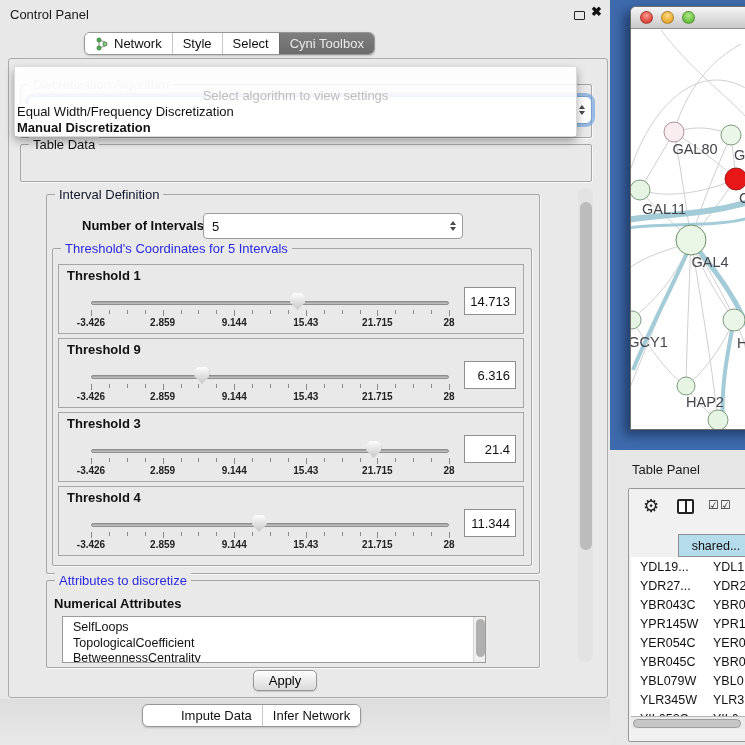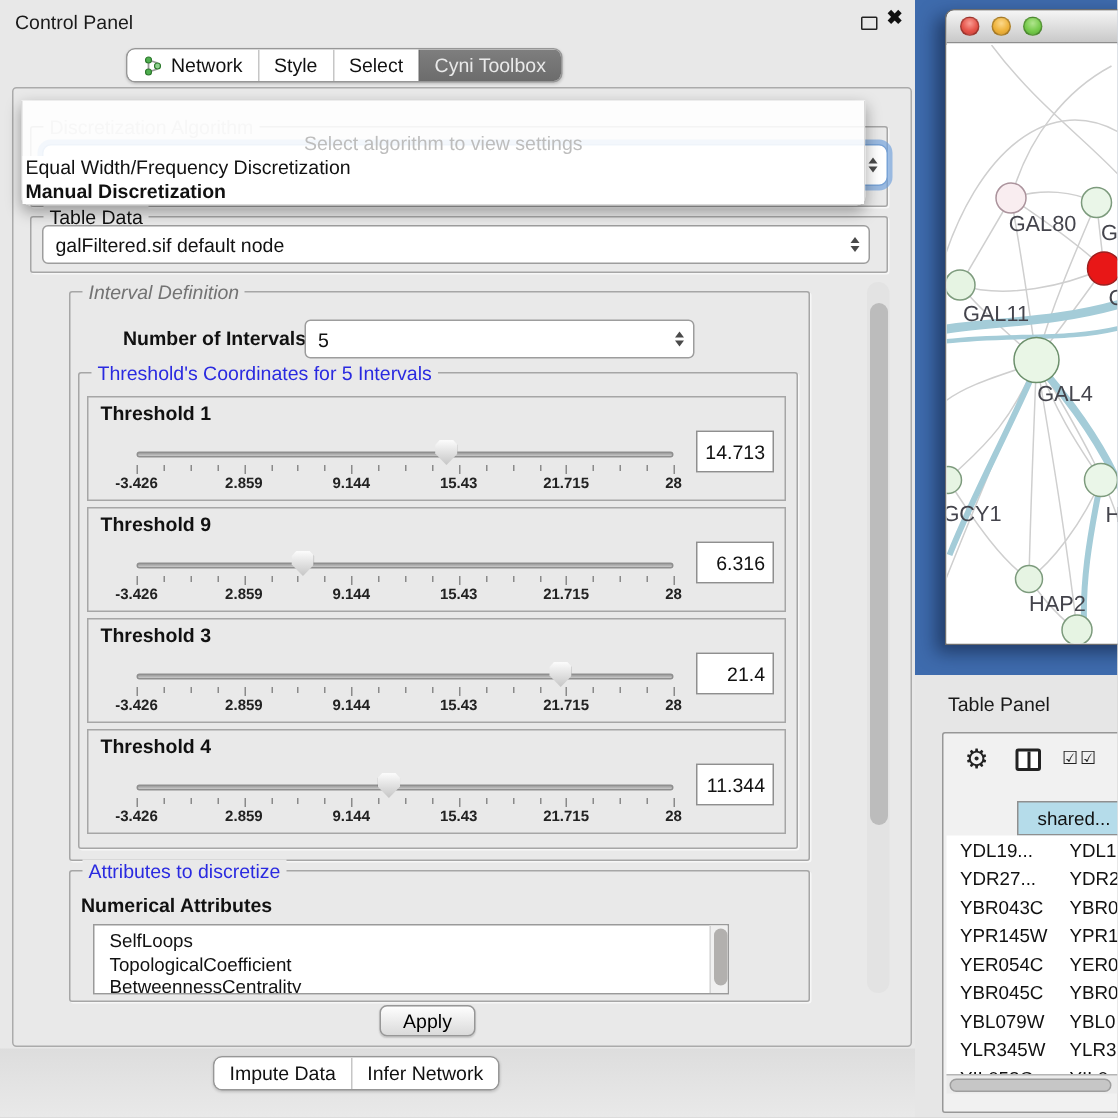--- a/index.html
+++ b/index.html
@@ -171,13 +171,6 @@
 
   <div class="group" style="left:20px; top:144px; width:572px; height:38px;">
     <span class="gtitle">Table Data</span>
-  </div>
-  <div class="abs combo" style="left:28px; top:150px; width:552px; height:26px;">
-    <span>galFiltered.sif default node</span>
-    <span class="stepper">
-        <span class="arr-up"></span>
-        <span class="arr-dn"></span>
-      </span>
   </div>
 
   <div class="abs vscroll">

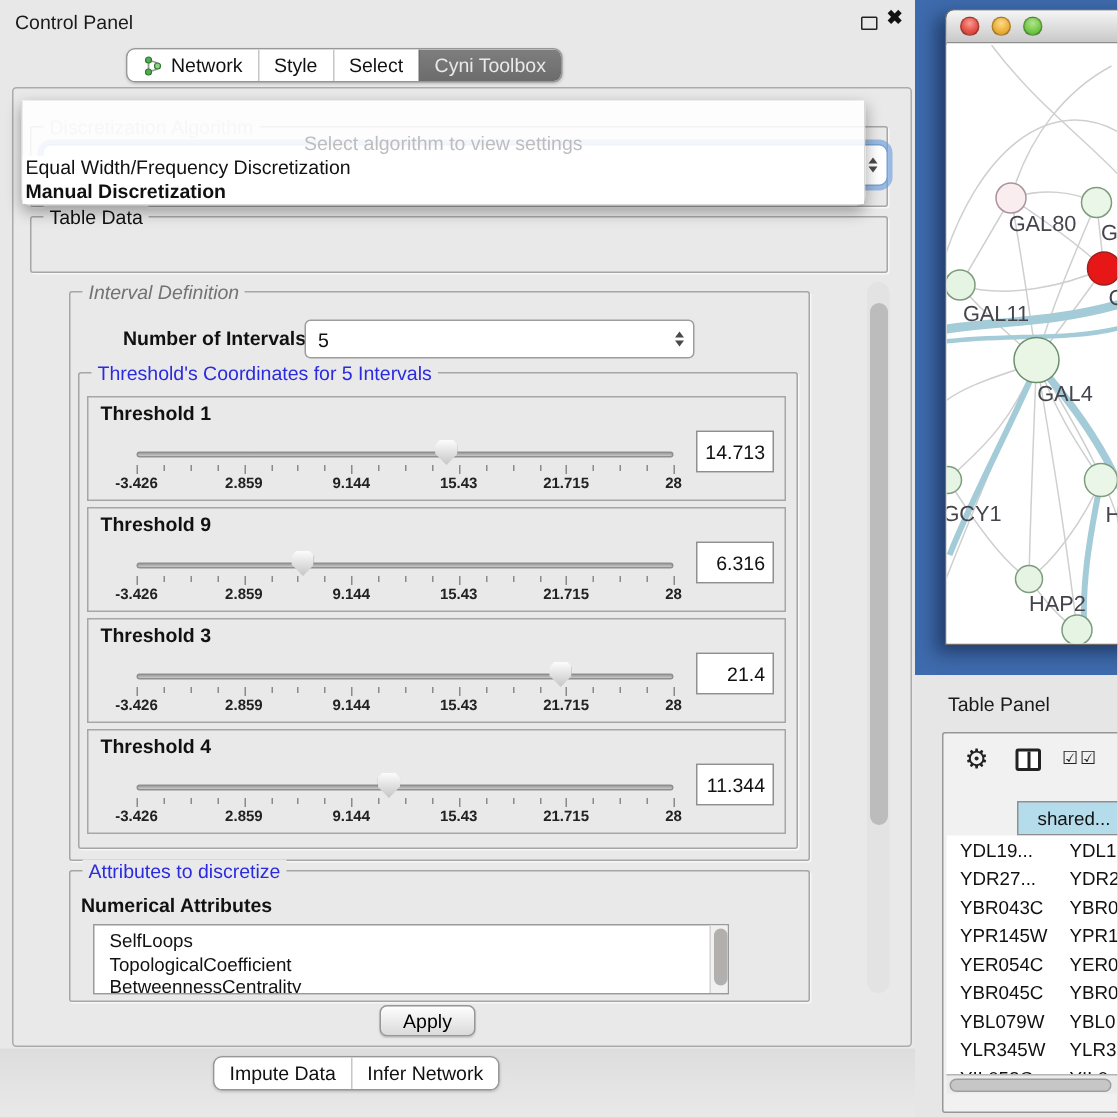--- a/index.html
+++ b/index.html
@@ -33,7 +33,7 @@
     box-shadow:1px 1px 0 rgba(255,255,255,.65); }
   .gtitle { position:absolute; top:-8px; left:8px; background:#e9e9e9; padding:0 4px;
     font-size:13px; white-space:nowrap; }
-  .t-green { color:#737373;font-style:italic; } .t-blue { color:#2a2ae0; } .t-faded { color:#b9b9b9; }
+  .t-green { color:#0f172a; } .t-blue { color:#2a2ae0; } .t-faded { color:#b9b9b9; }
 
   .combo { position:absolute; background:#fff; border:1px solid #9d9d9d; border-radius:4px;
     display:flex; align-items:center; padding:0 22px 0 8px; font-size:13px; }

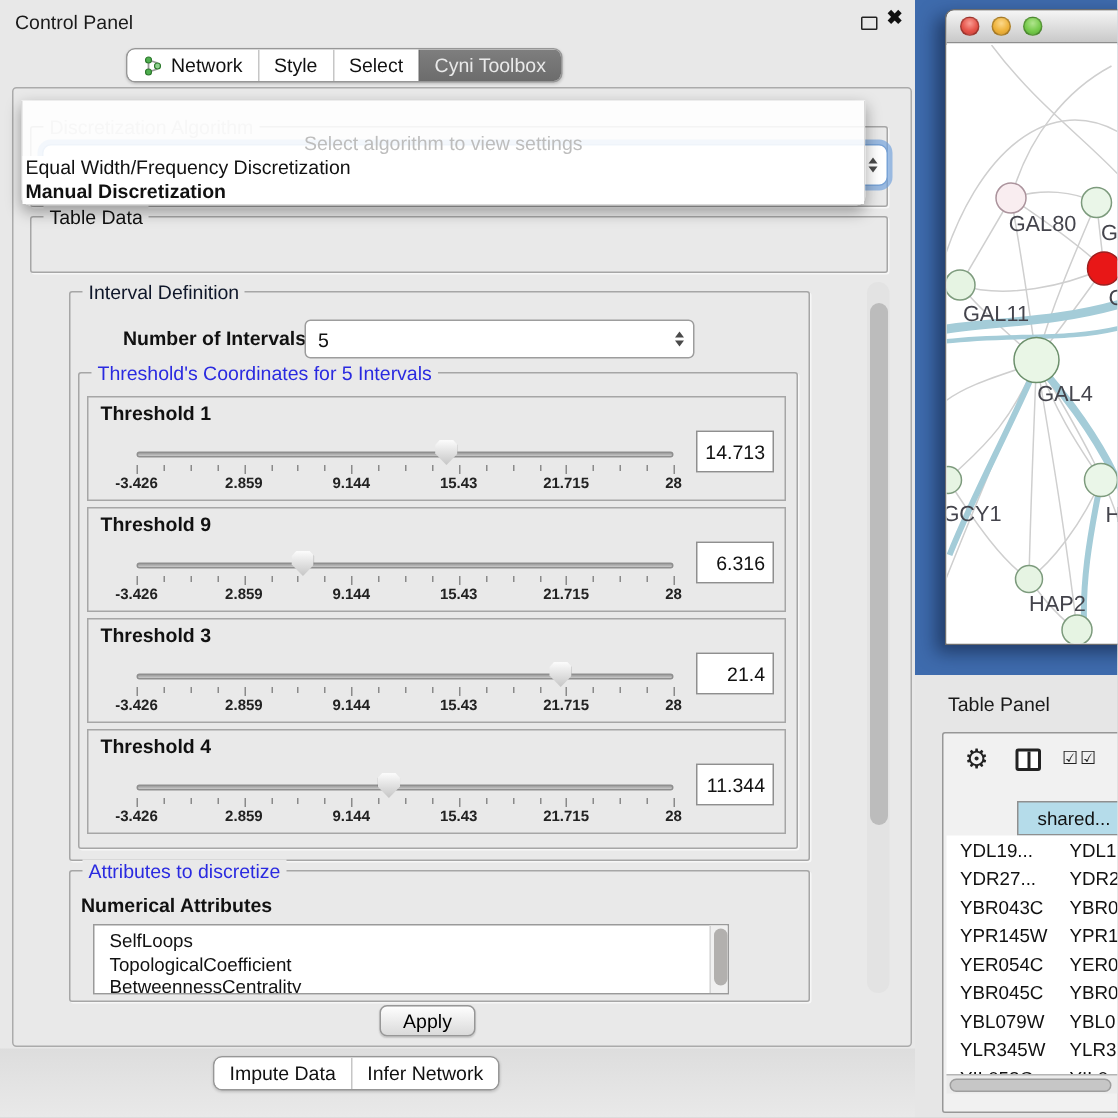--- a/index.html
+++ b/index.html
@@ -23,7 +23,7 @@
   .seg:first-child { border-left:none; }
   .seg.sel { background:linear-gradient(#7e7e7e,#6c6c6c); color:#e9e9e9; border-left-color:#6c6c6c; }
   #top-tabs { left:84px; top:32px; }
-  #bottom-tabs { left:142px; top:704px; }
+  #bottom-tabs { left:142px; top:704px;padding-left:28px; }
 
   .main-panel { left:8px; top:58px; width:600px; height:640px; background:#e9e9e9;
     border:1px solid #ababab; border-radius:3px; }

